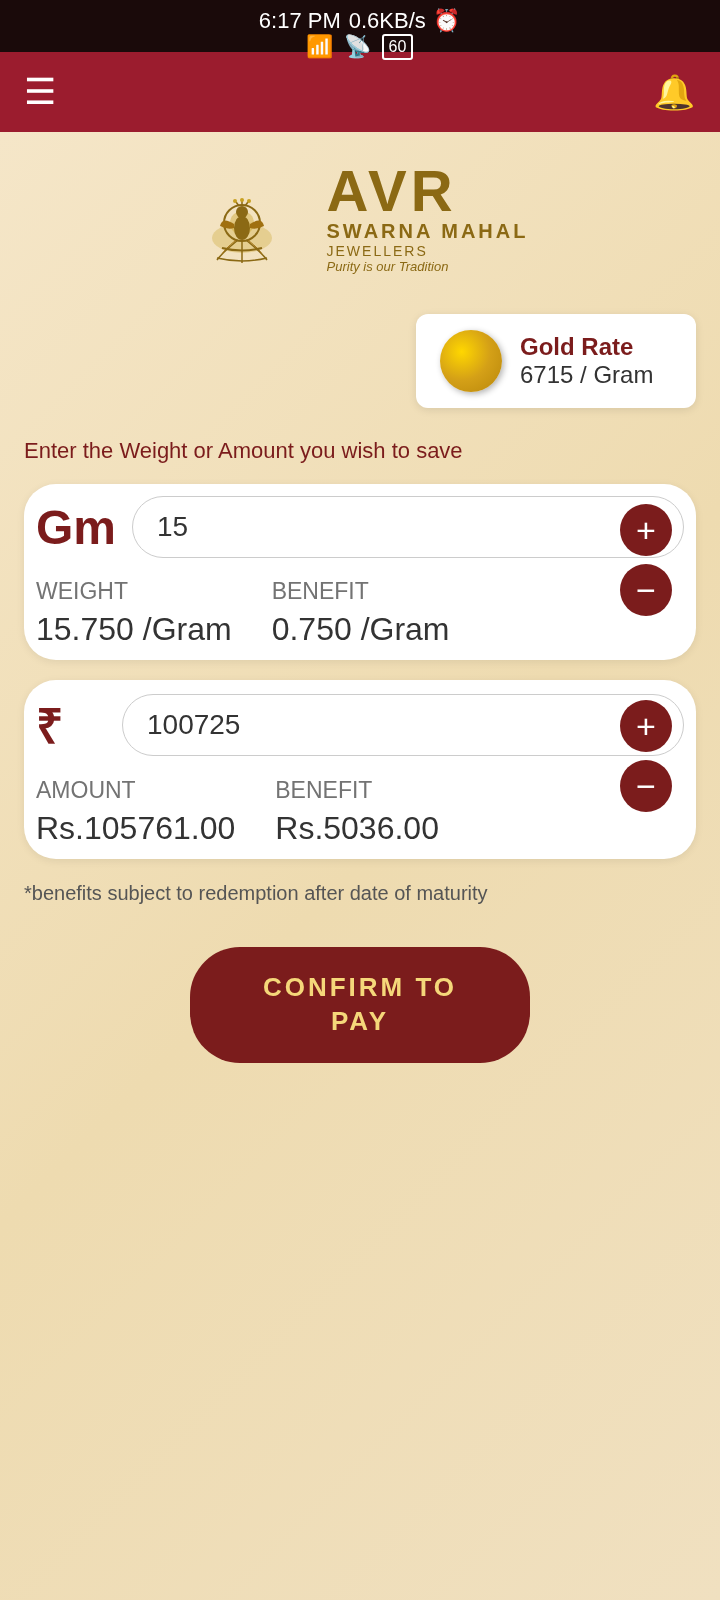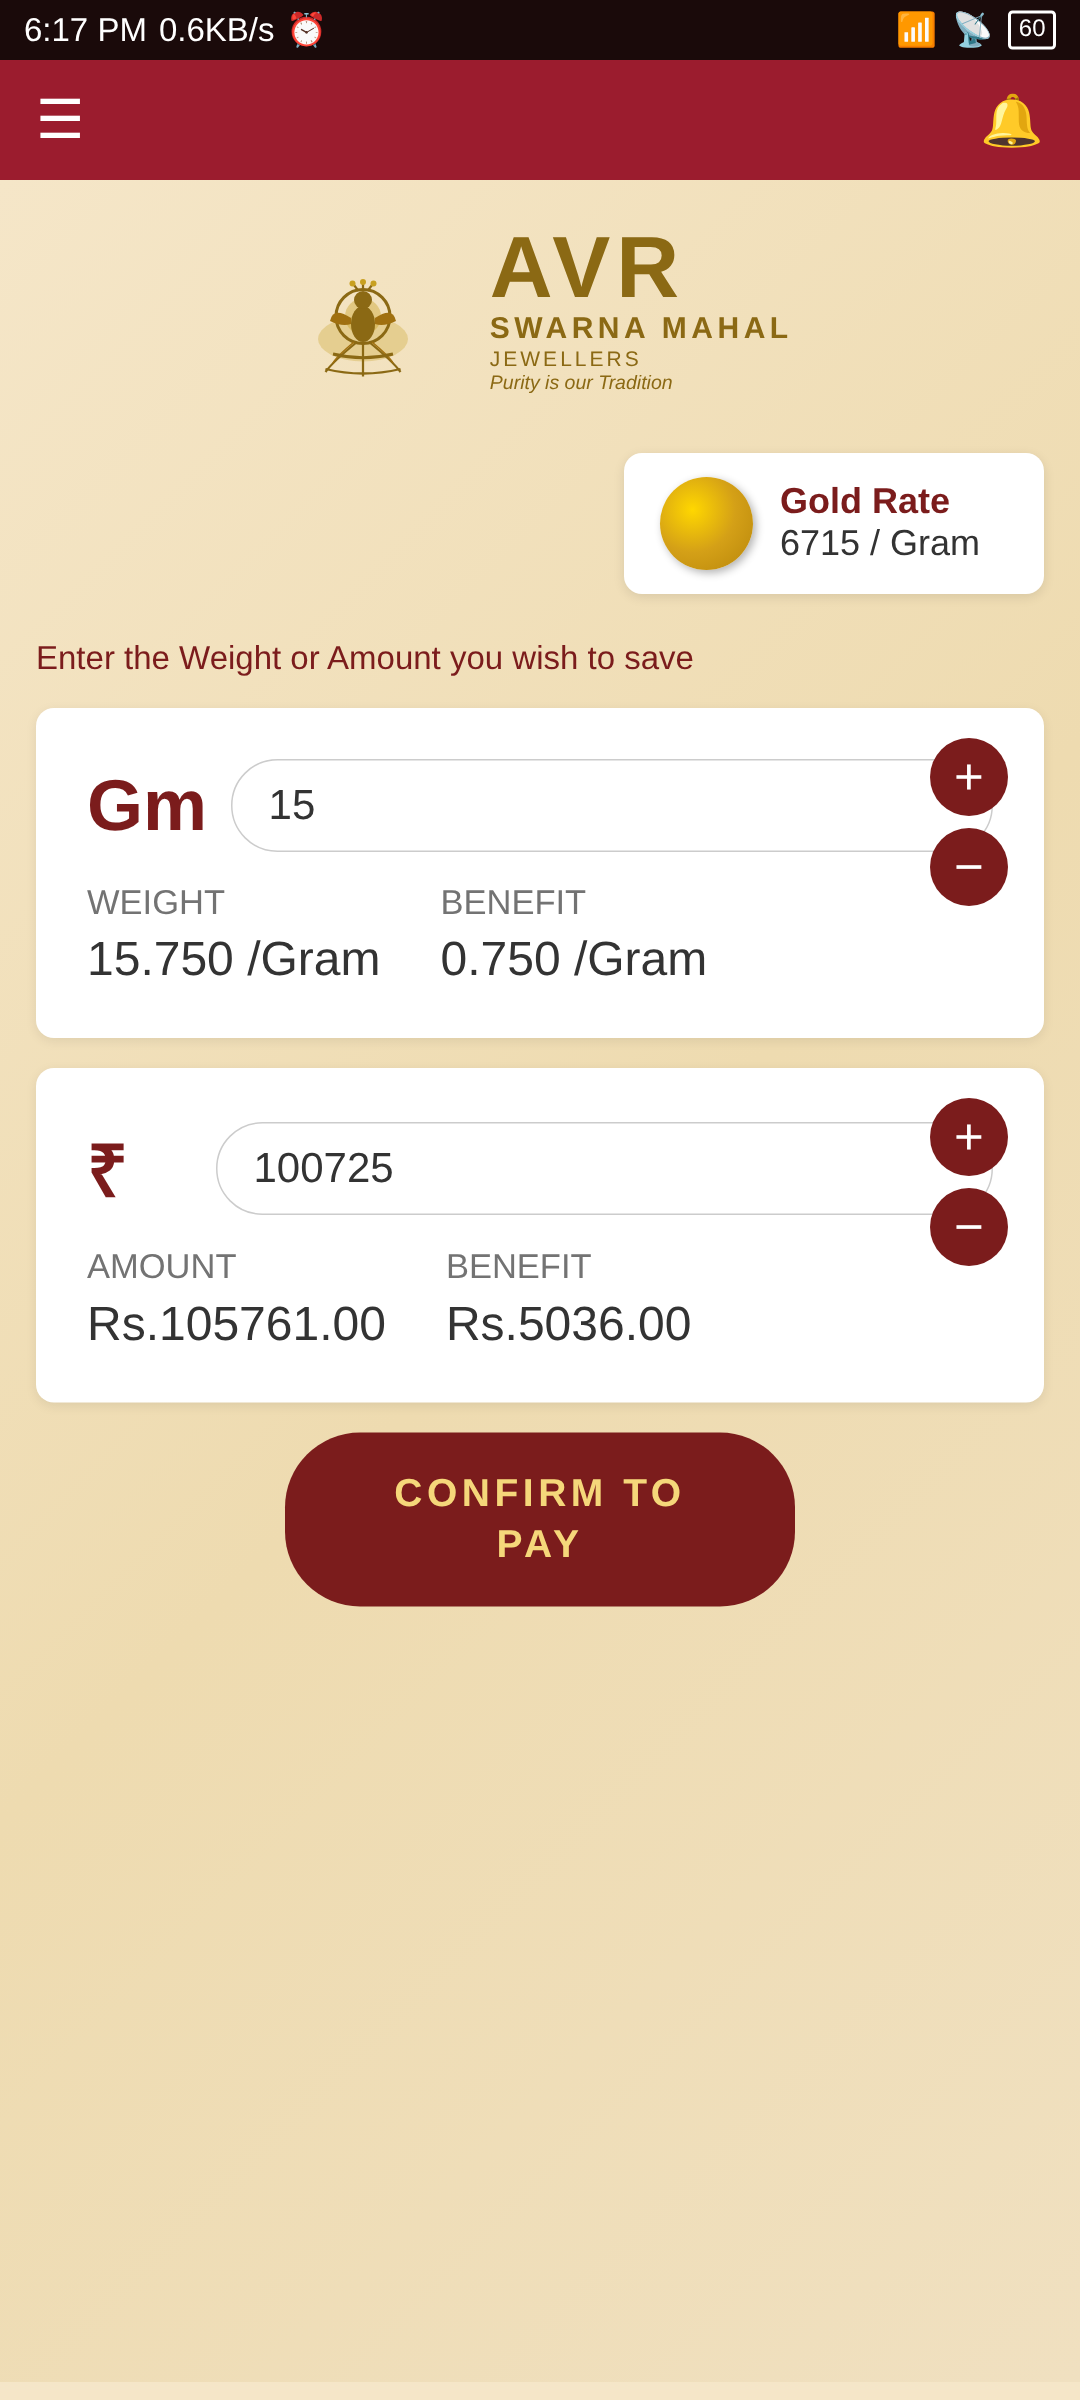--- a/index.html
+++ b/index.html
@@ -23,7 +23,8 @@
       padding: 8px 16px;
       font-size: 22px;
       font-weight: 500;
-      height: 40px;
+      height: 52px;
+      flex-direction: column;
     }
     .status-left { display: flex; align-items: center; gap: 8px; }
     .status-right { display: flex; align-items: center; gap: 10px; }

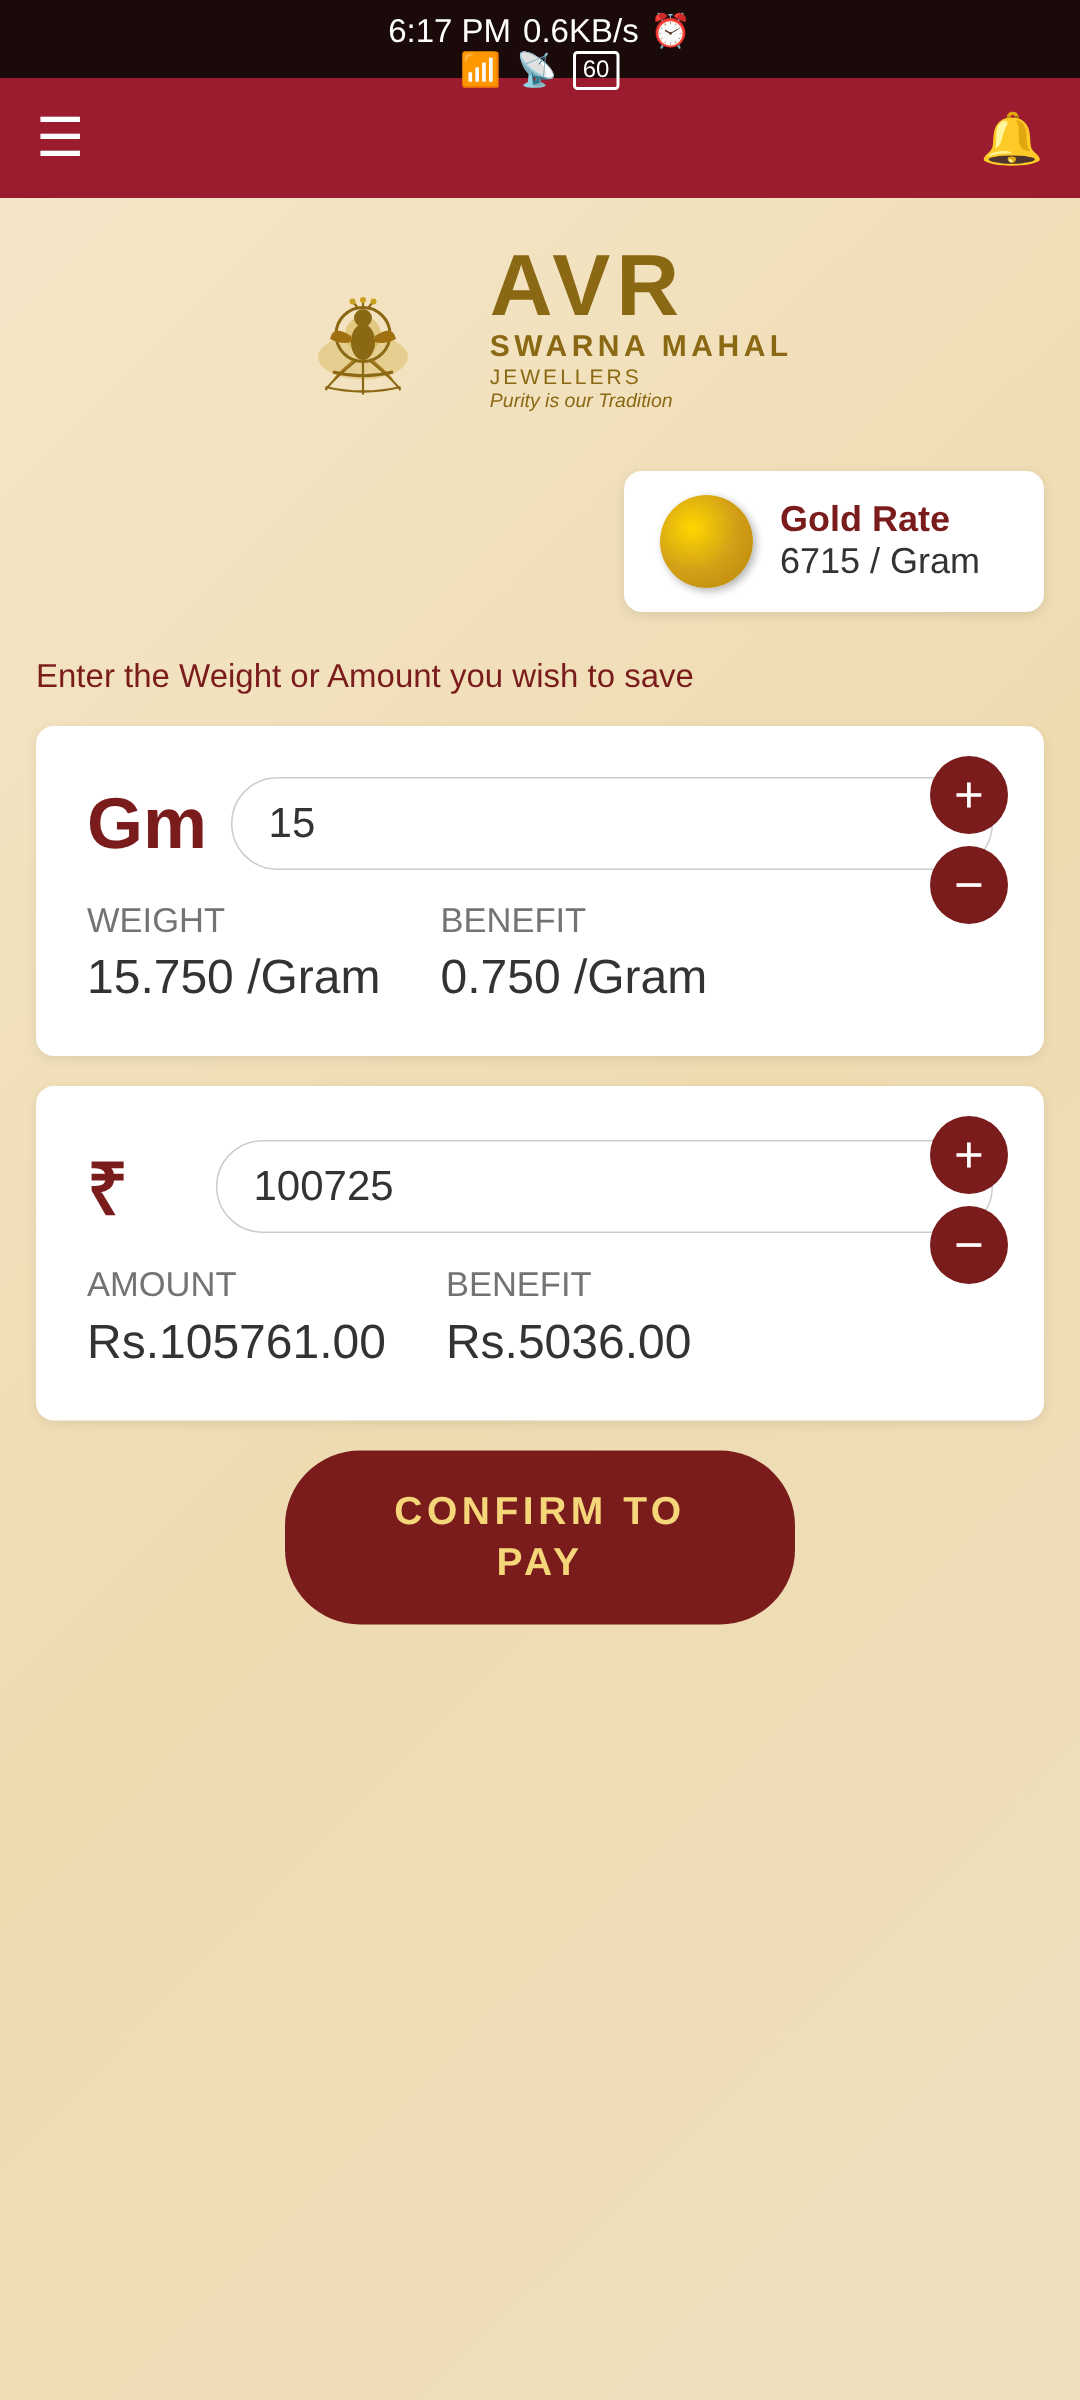--- a/index.html
+++ b/index.html
@@ -136,8 +136,8 @@
     
     .input-card {
       background: white;
-      border-radius: 12px;
-      padding: 34px;
+      border-radius: 32px;
+      padding: 12px;
       margin-bottom: 20px;
       box-shadow: 0 2px 8px rgba(0,0,0,0.08);
       position: relative;

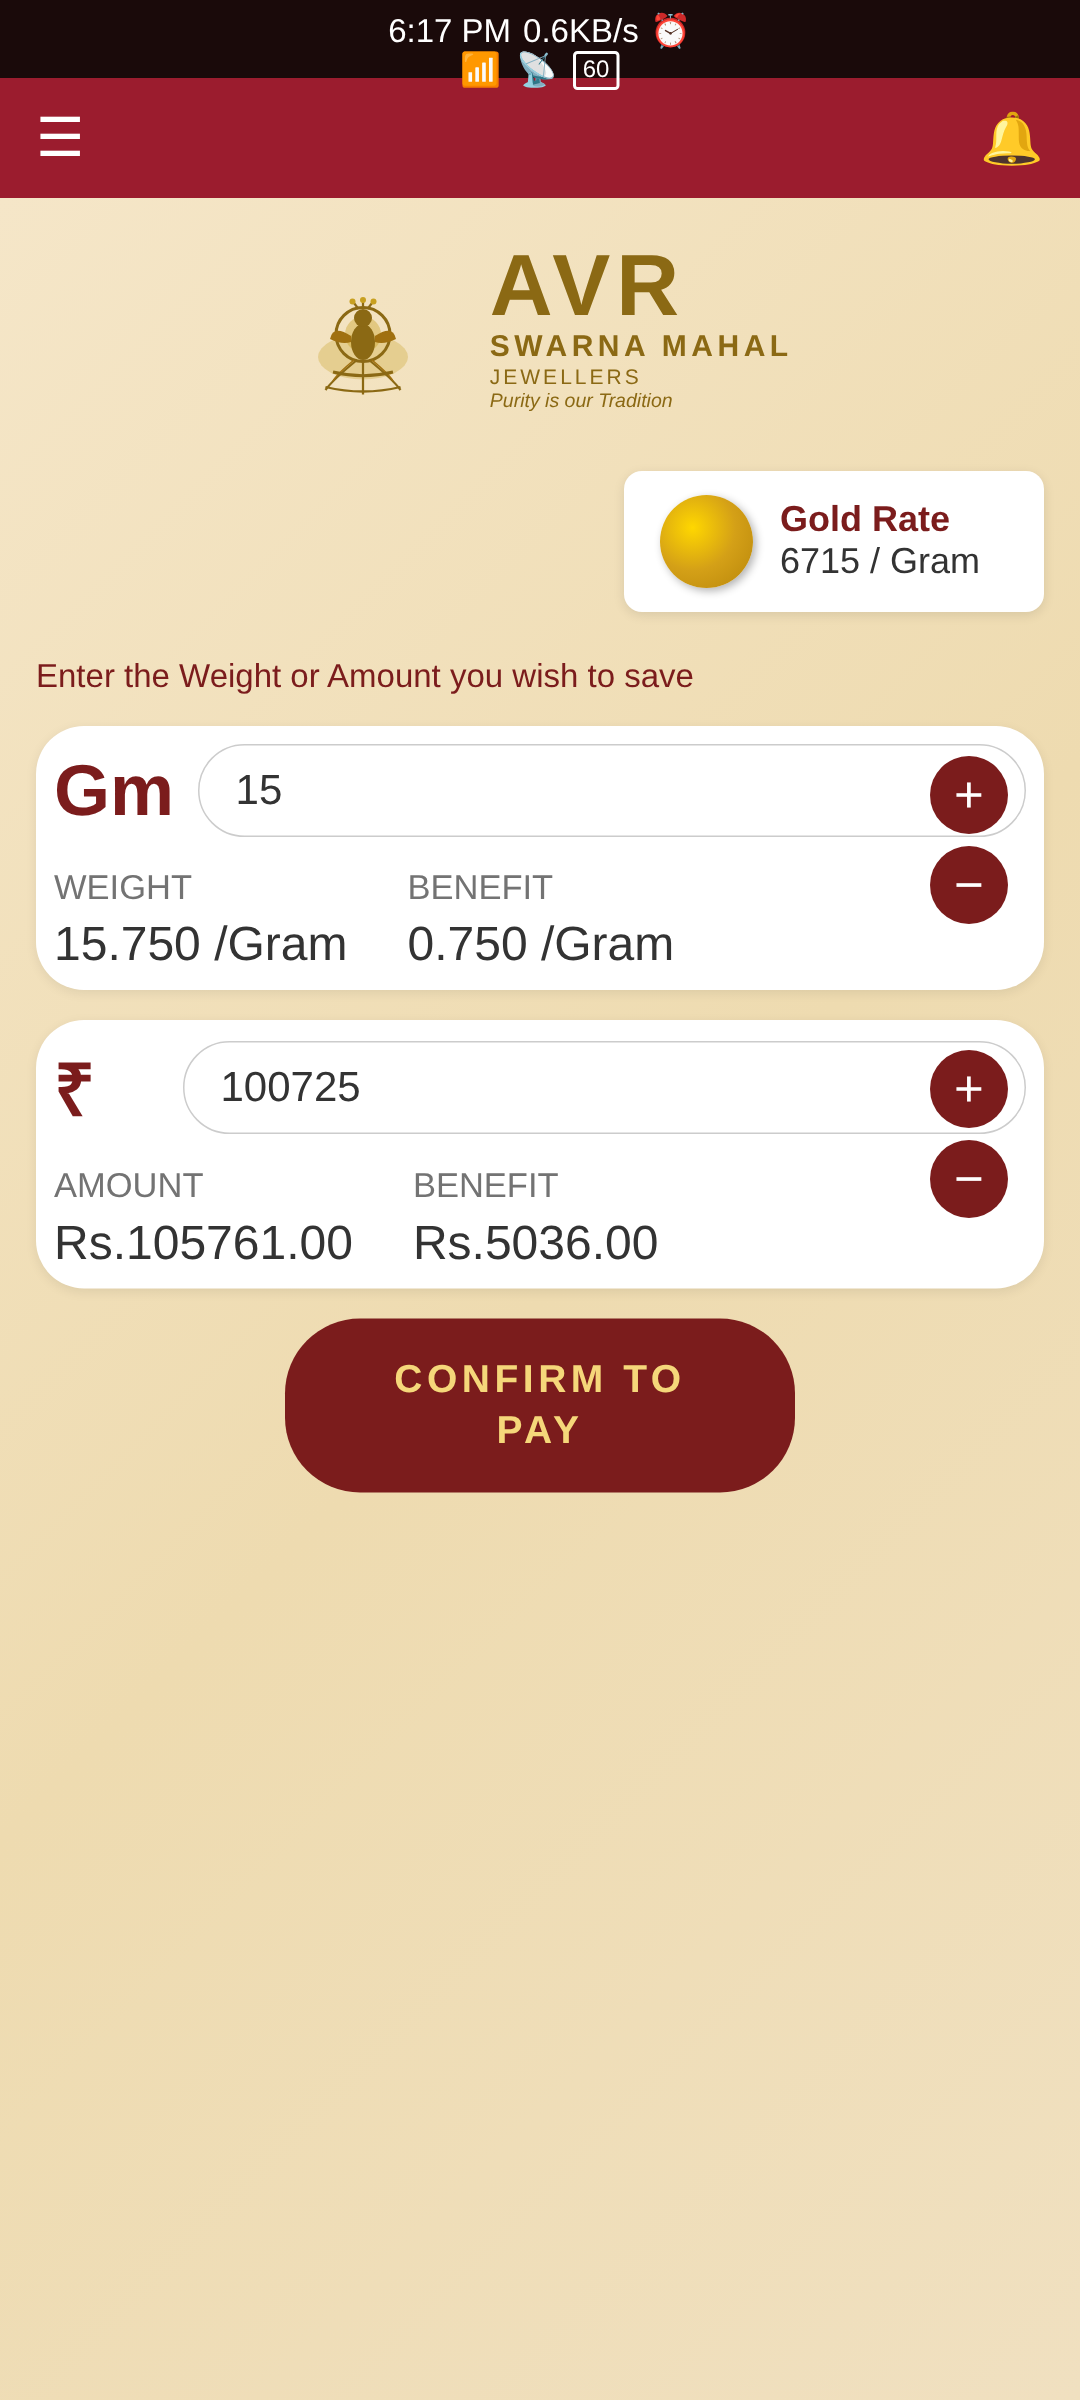--- a/index.html
+++ b/index.html
@@ -351,6 +351,7 @@
     </div>
   </div>
 
+  <div class="disclaimer">*benefits subject to redemption after date of maturity</div>
 
   <div class="confirm-btn-container">
     <button class="confirm-btn">CONFIRM TO<br>PAY</button>

